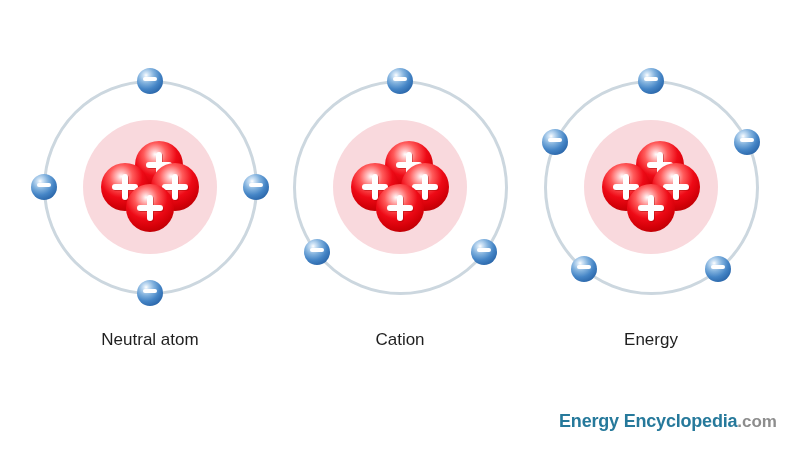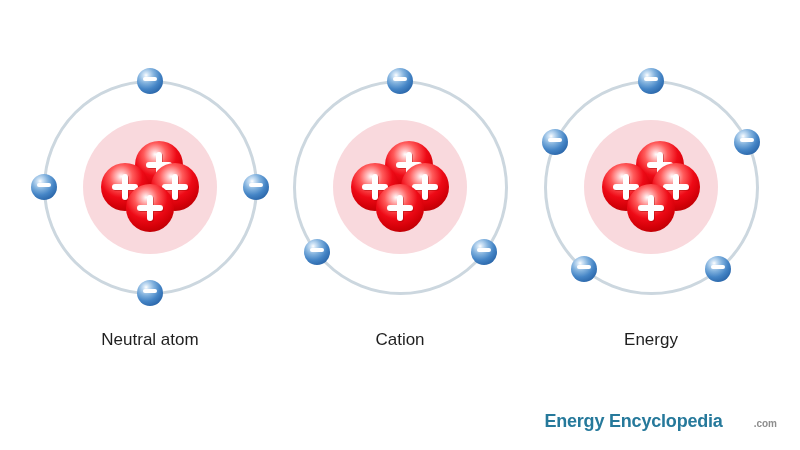--- a/index.html
+++ b/index.html
@@ -117,9 +117,8 @@
   }
   .brand-suffix {
     font-weight: bold;
-    font-size: 10px;
+    font-size: 17px;
     color: #8d8d8d;
-    margin-left: 31px;
   }
 </style>
 </head>

